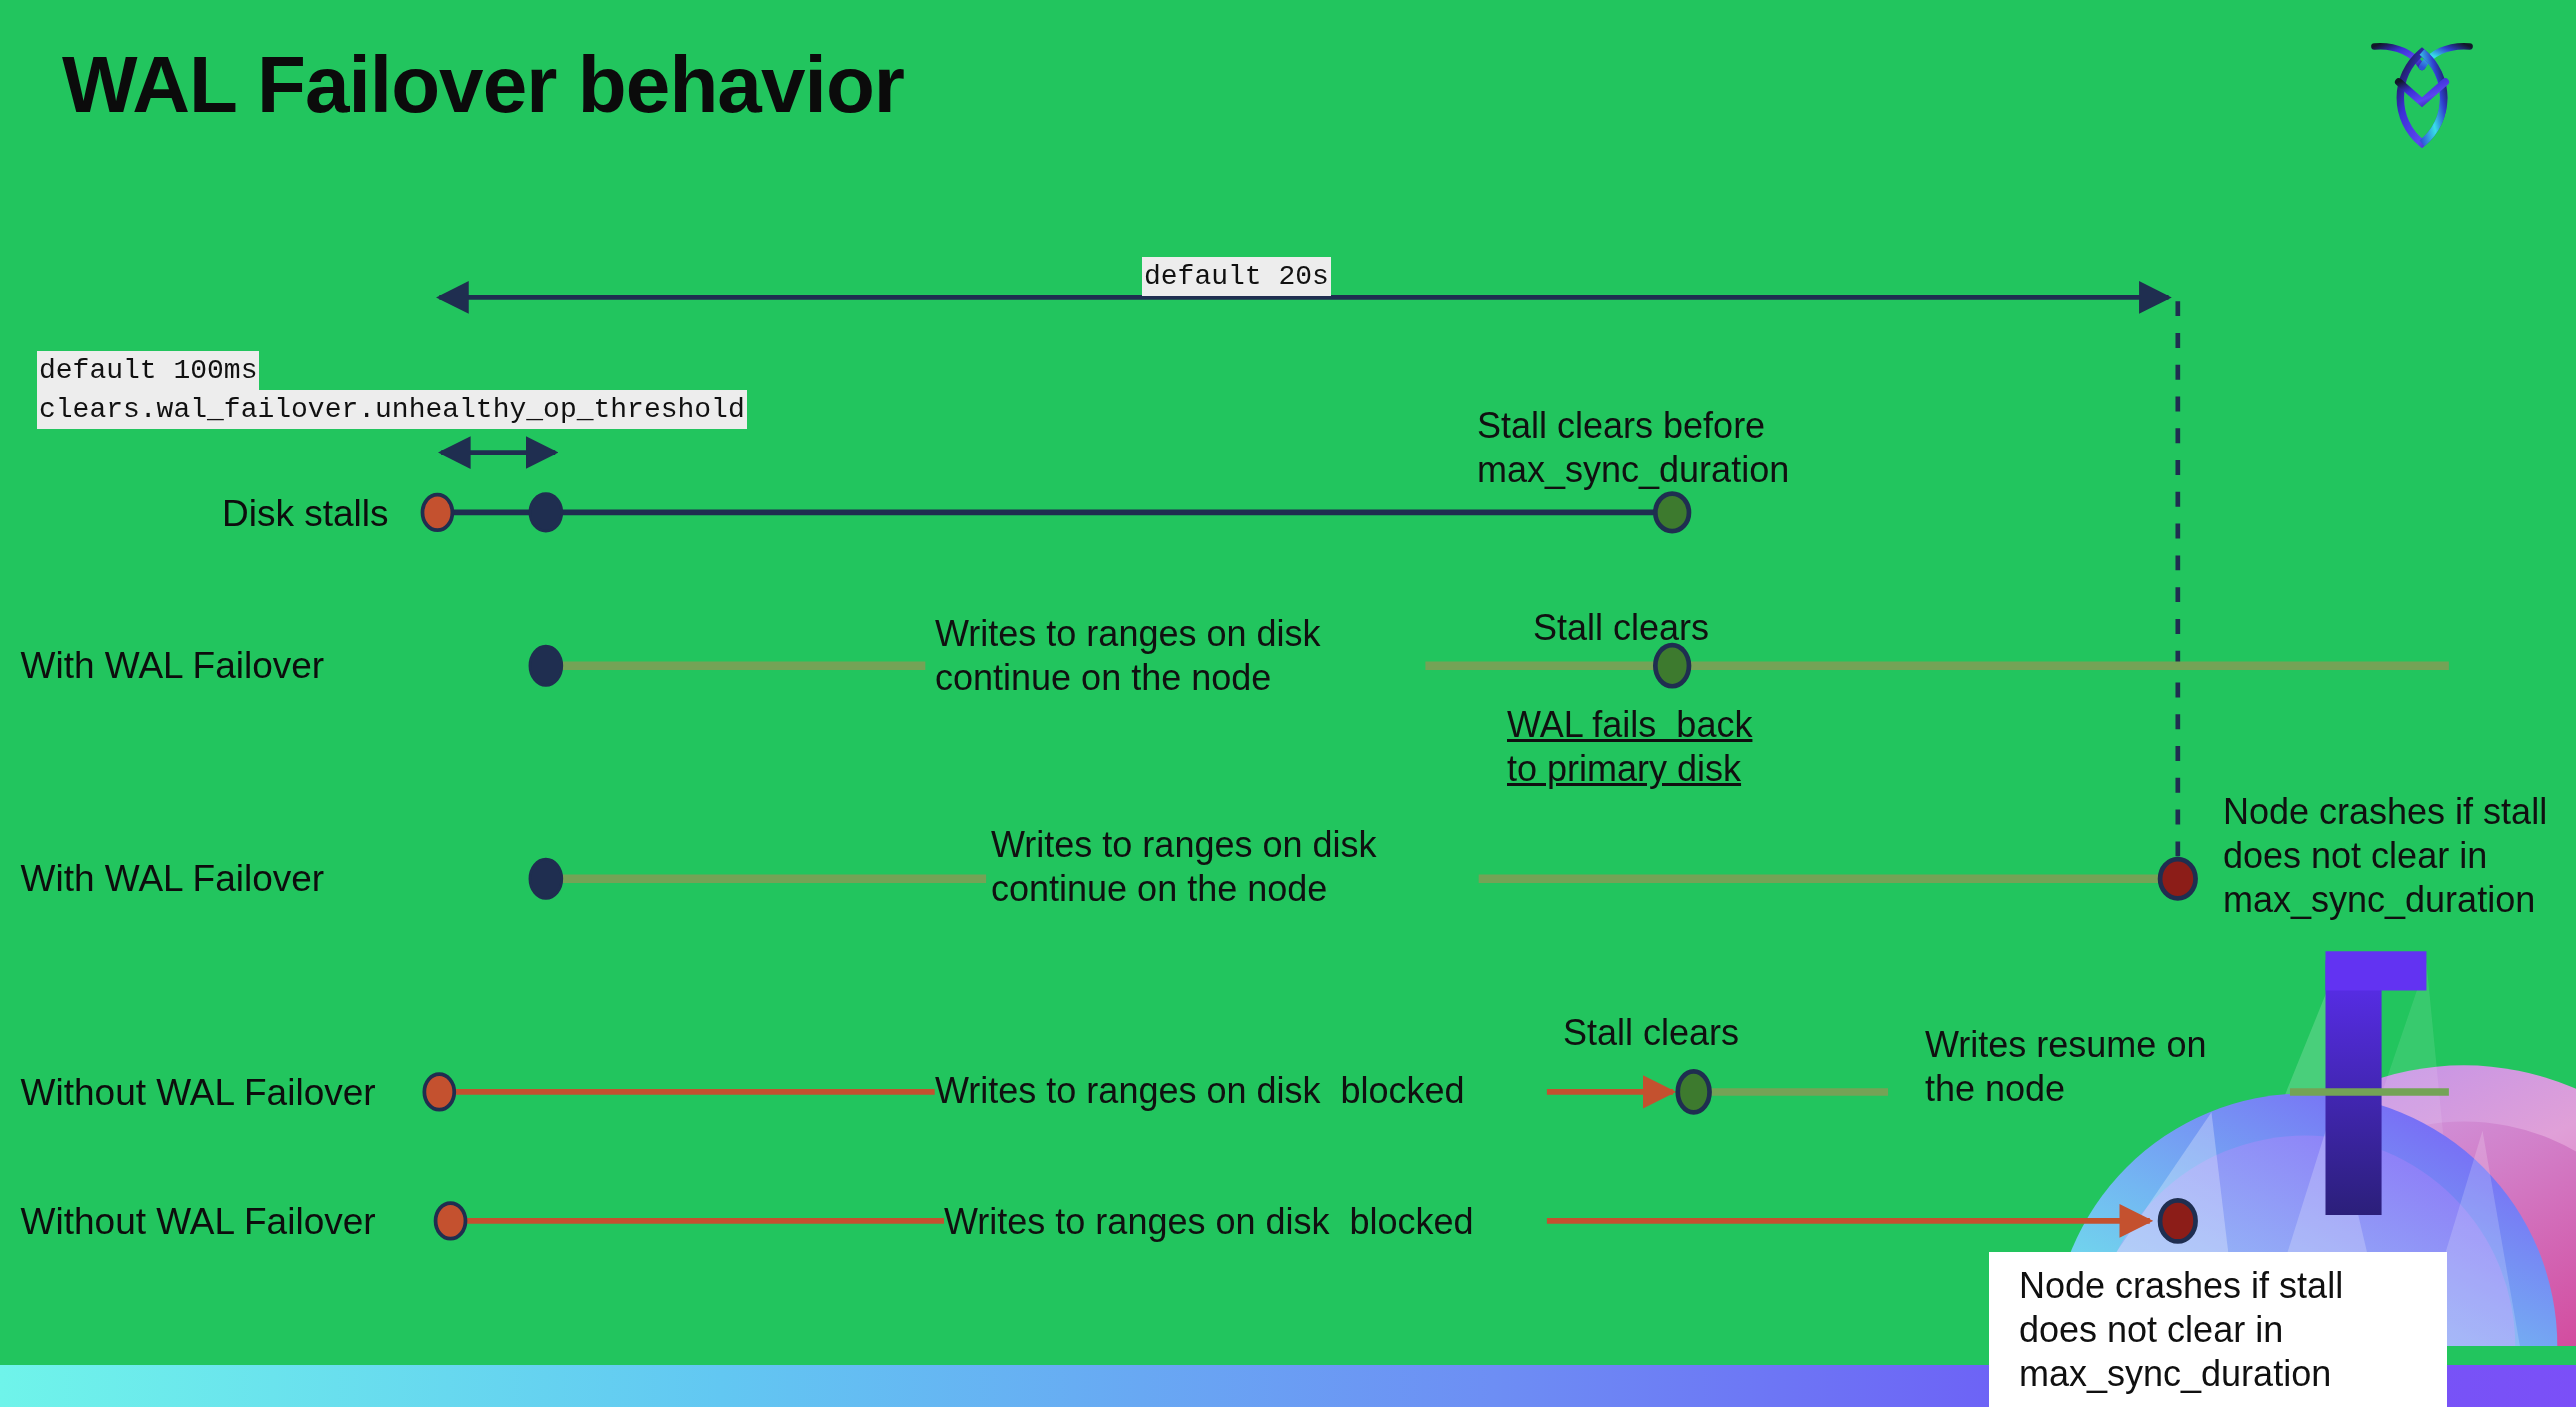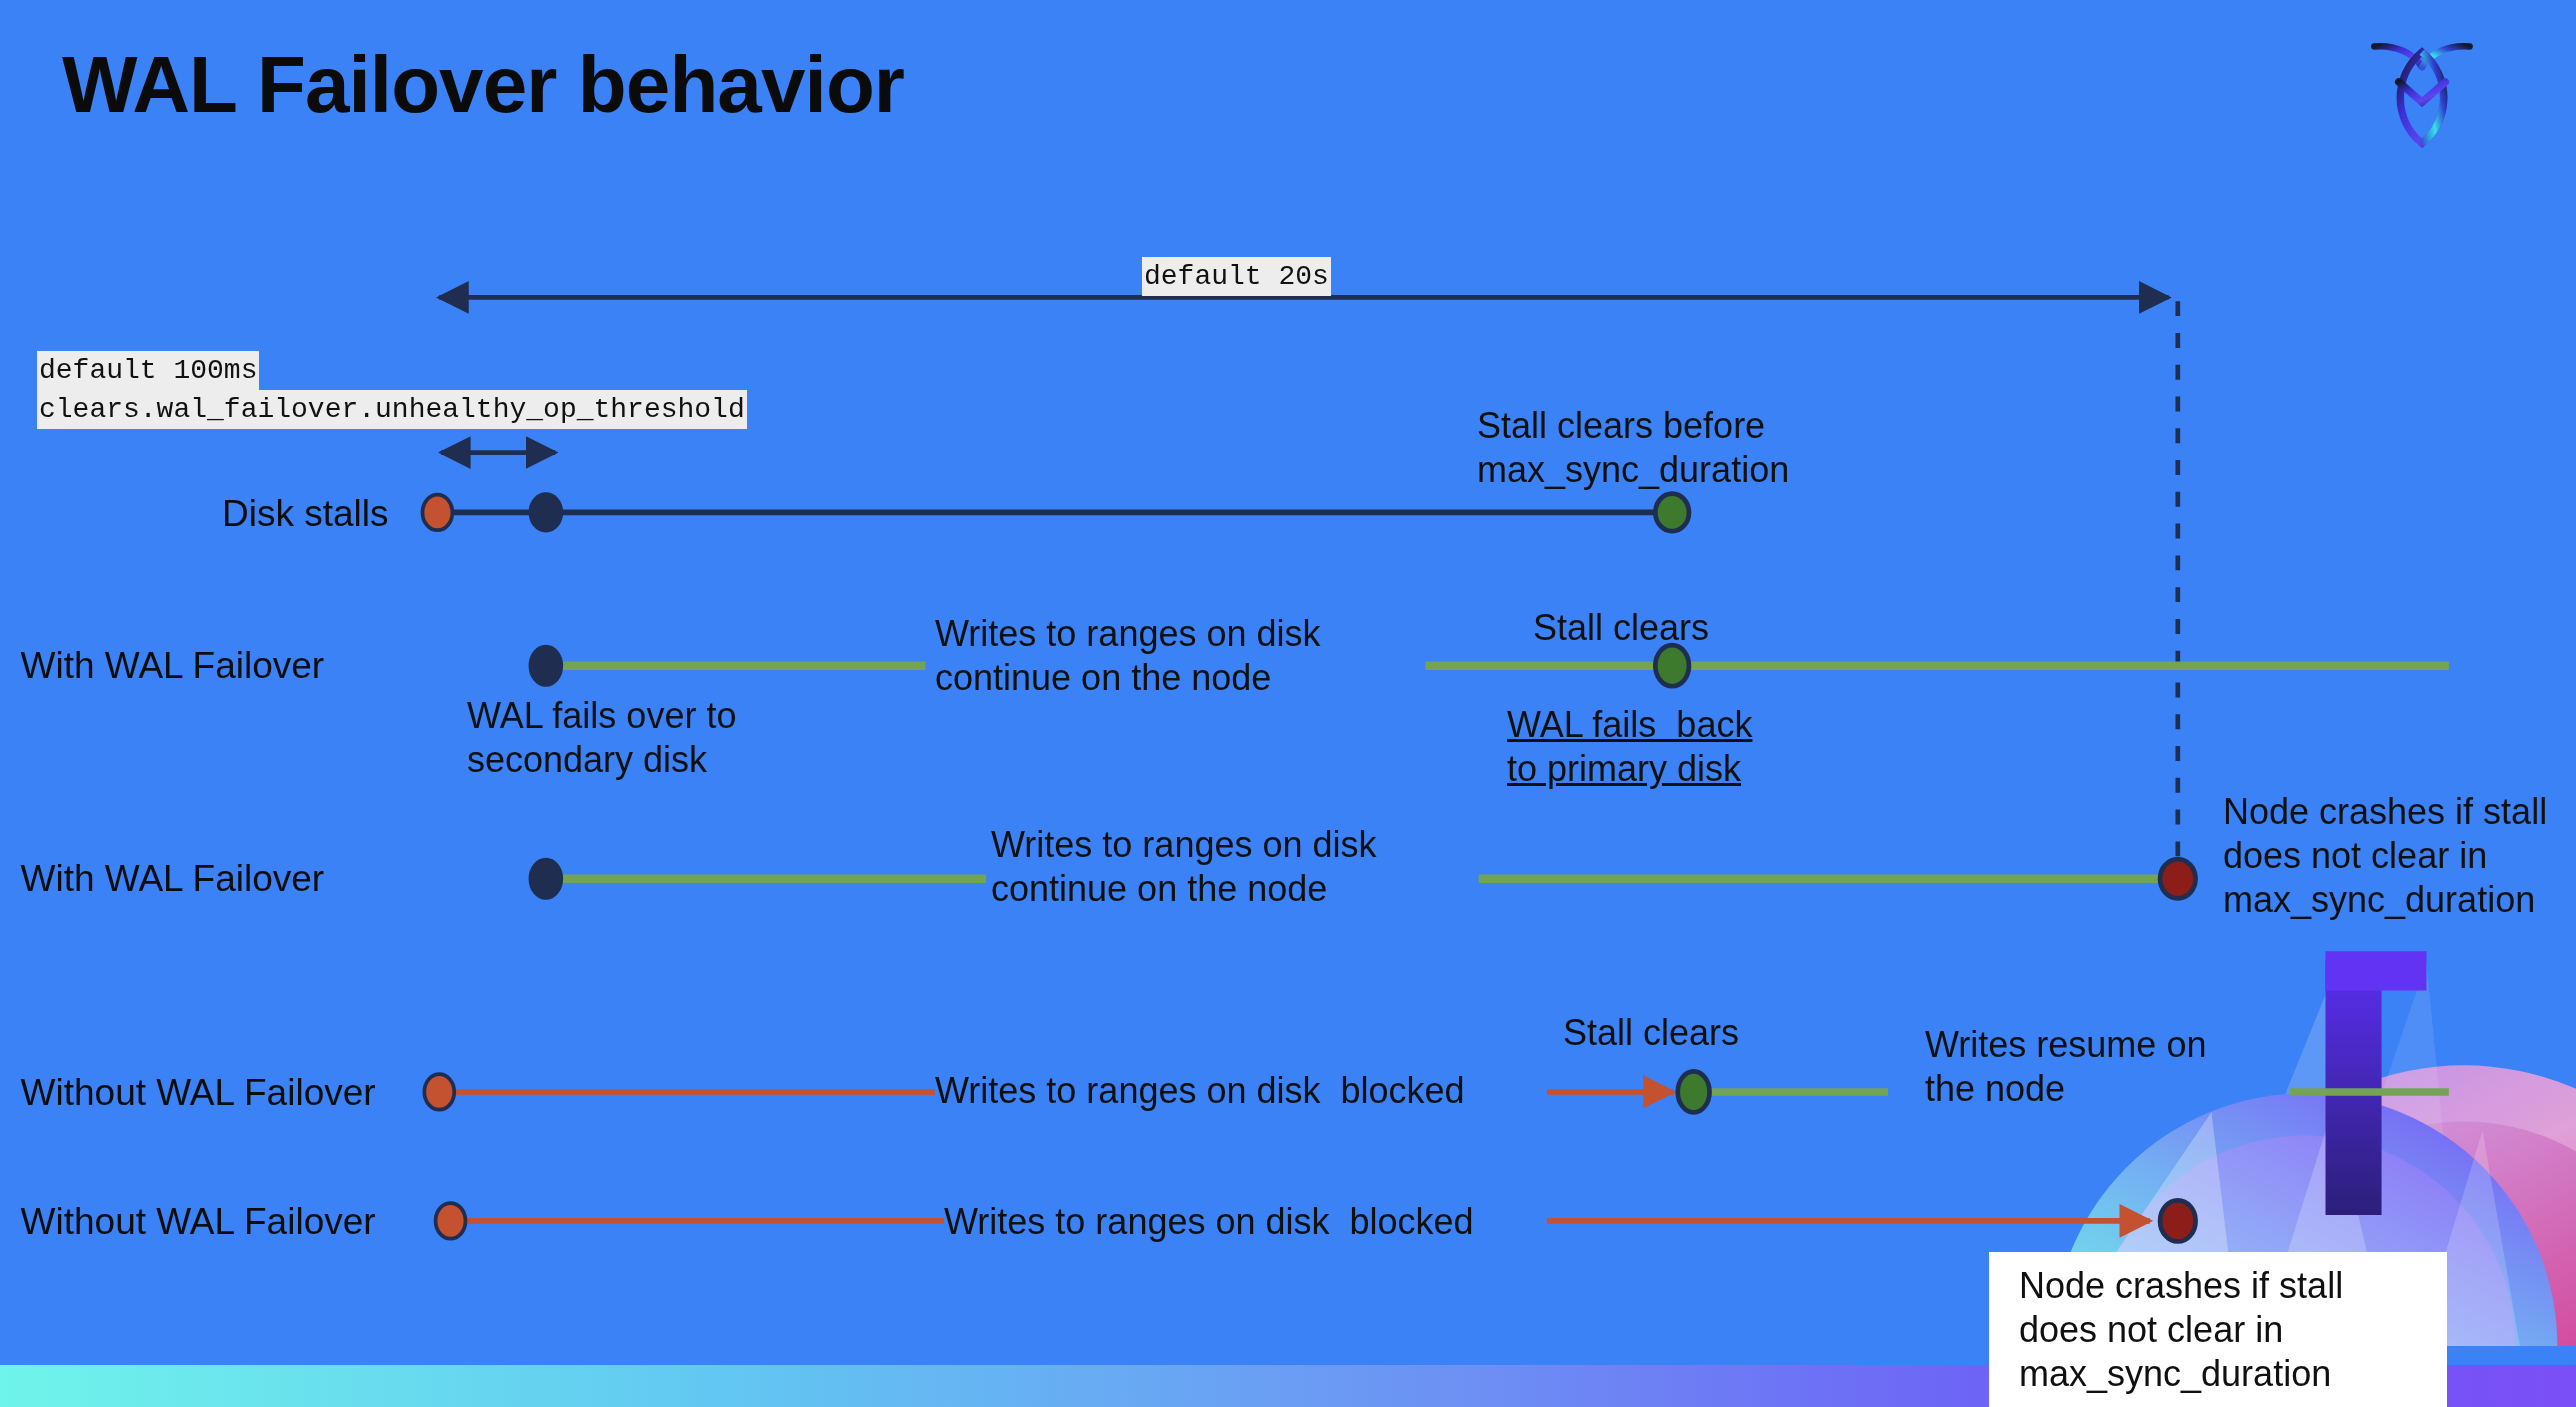--- a/index.html
+++ b/index.html
@@ -9,7 +9,7 @@
     font-family:"Liberation Sans","DejaVu Sans",sans-serif;
     color:#000000;
   }
-  .slide{position:absolute;inset:0;background:#3b82f6;overflow:hidden;}
+  .slide{position:absolute;inset:0;background:#22c55e;overflow:hidden;}
 
   
   #page-title{

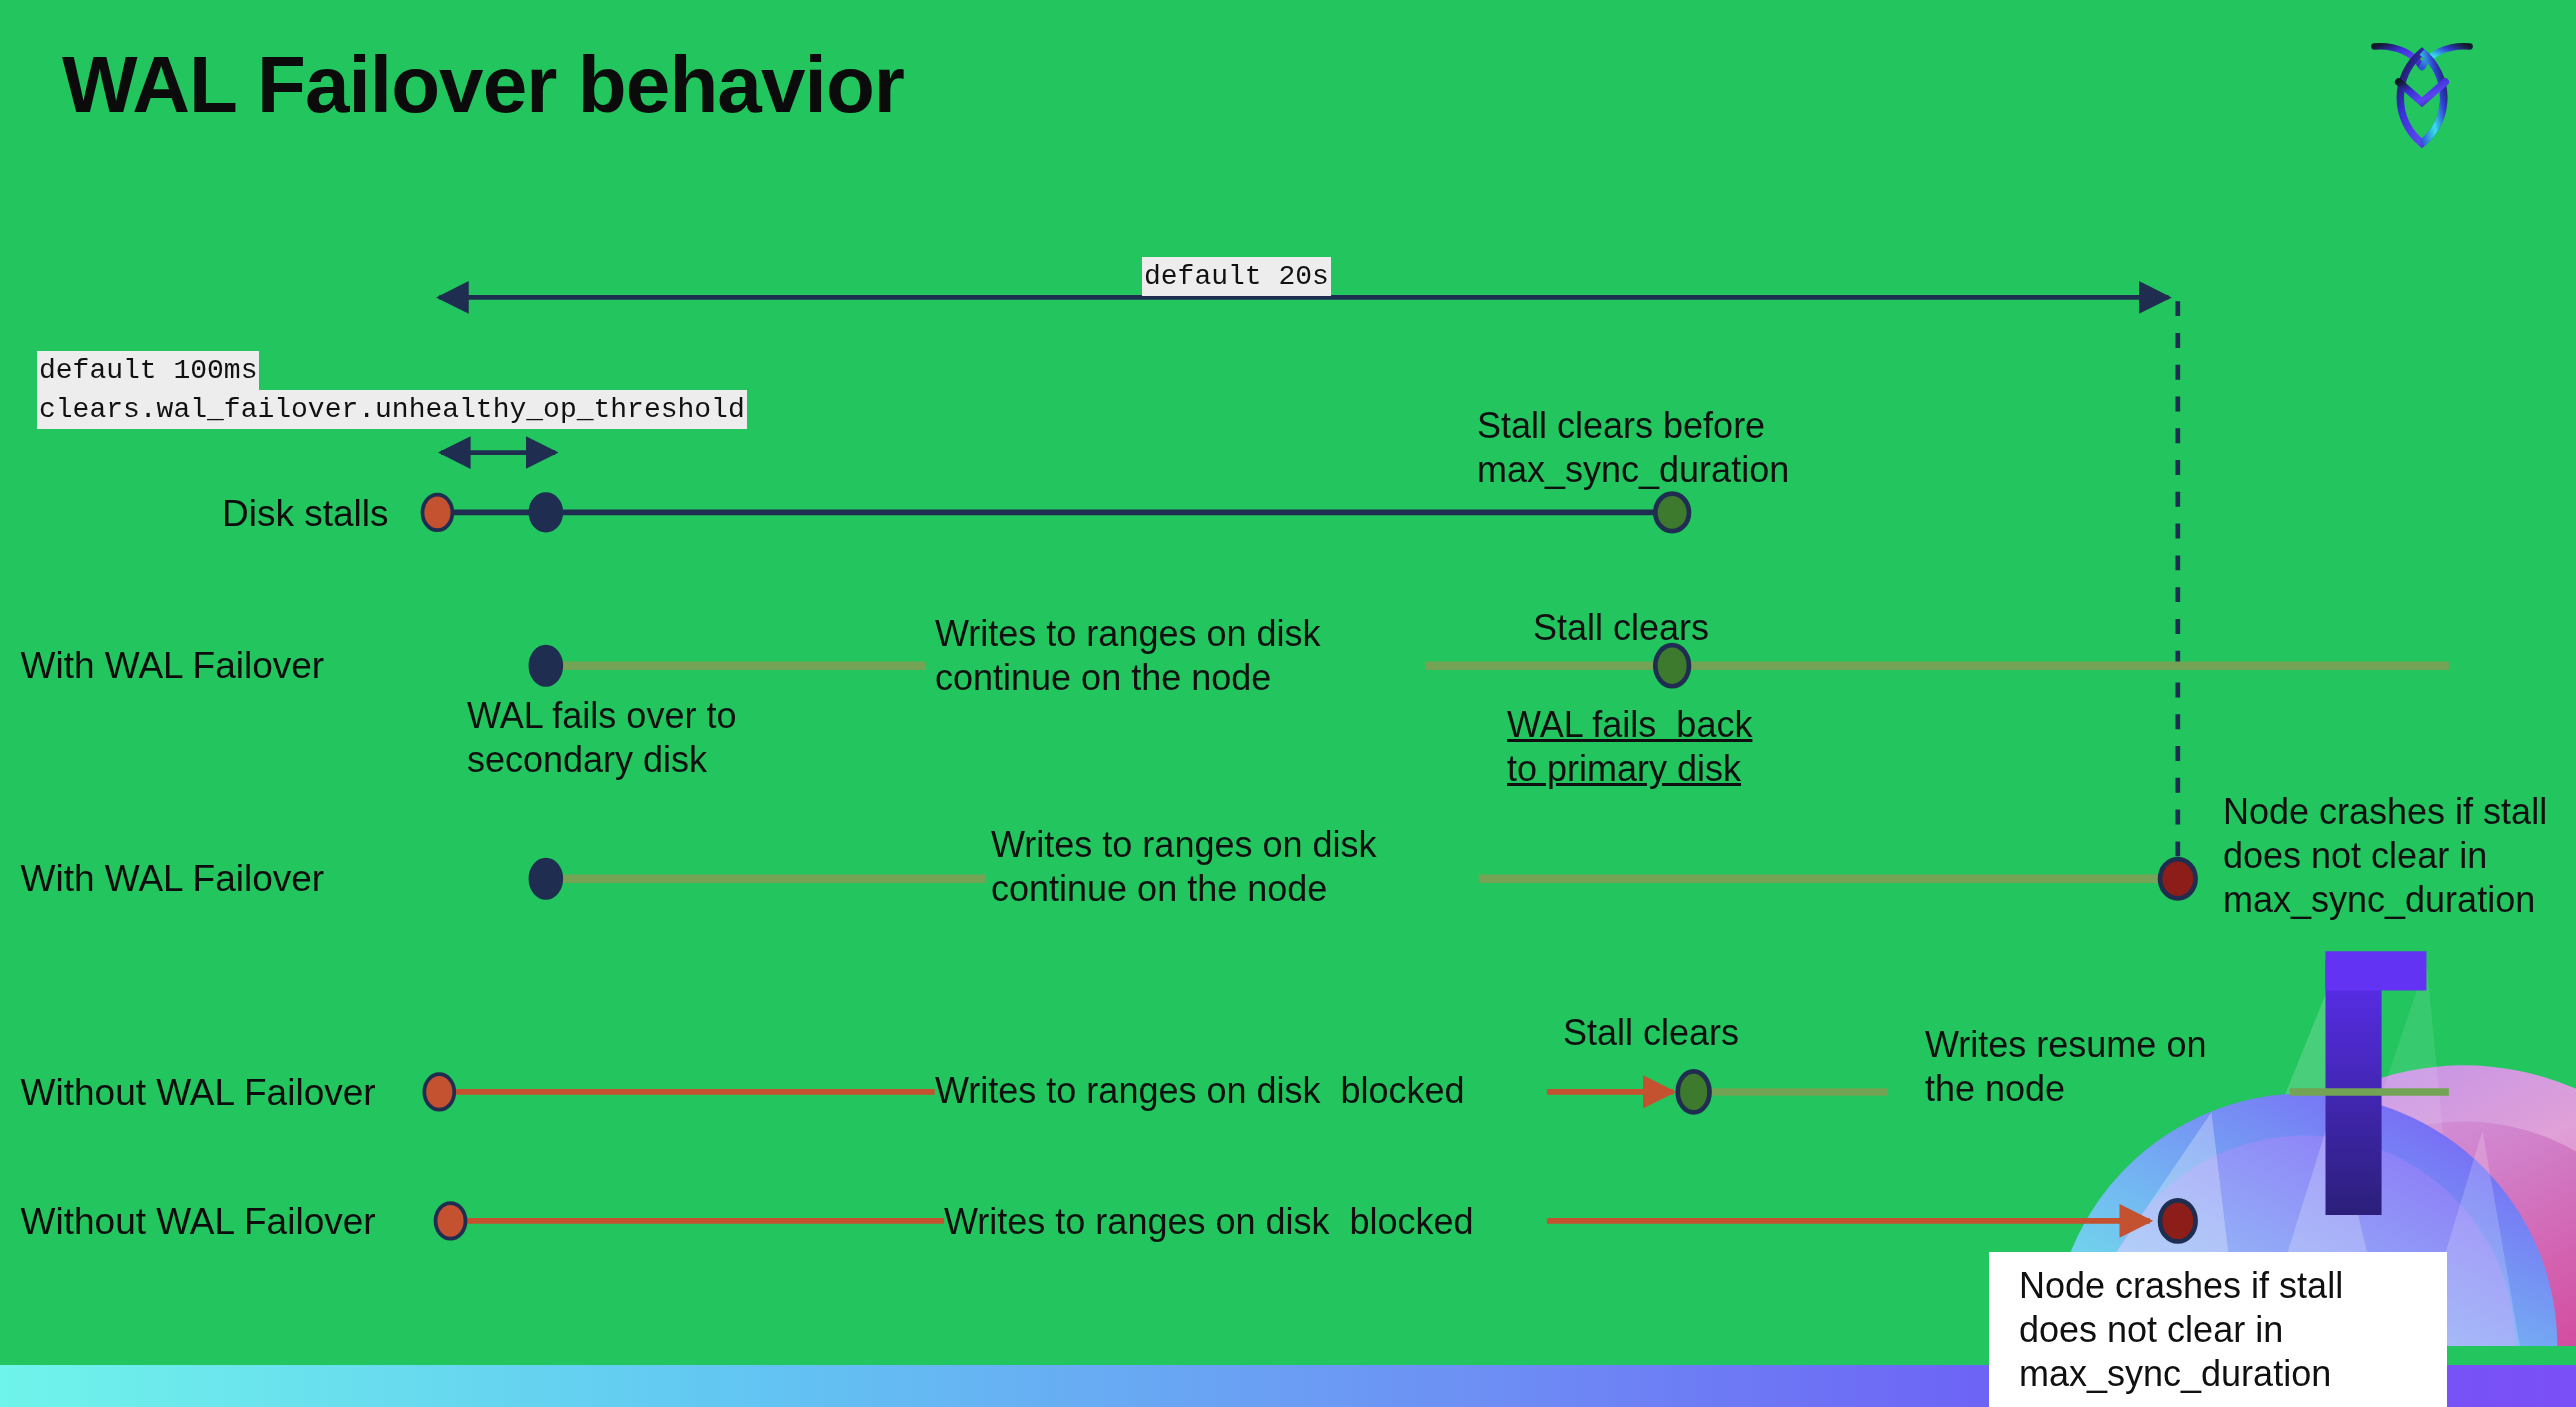--- a/index.html
+++ b/index.html
@@ -225,8 +225,6 @@
 
   <div class="lbl c" style="left:1533px;top:606px;width:280px;">Stall clears</div>
 
-  <div class="lbl c" style="left:467px;top:694px;width:318px;">WAL fails over to
-secondary disk</div>
 
   <div class="lbl c" style="left:1507px;top:703px;width:336px;text-decoration:underline;">WAL fails  back
 to primary disk</div>

